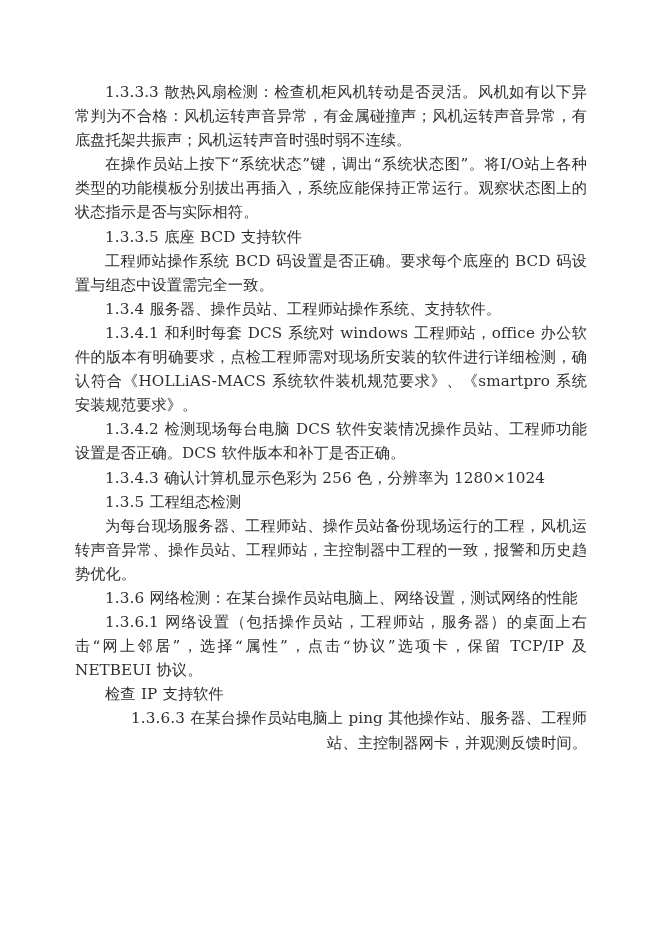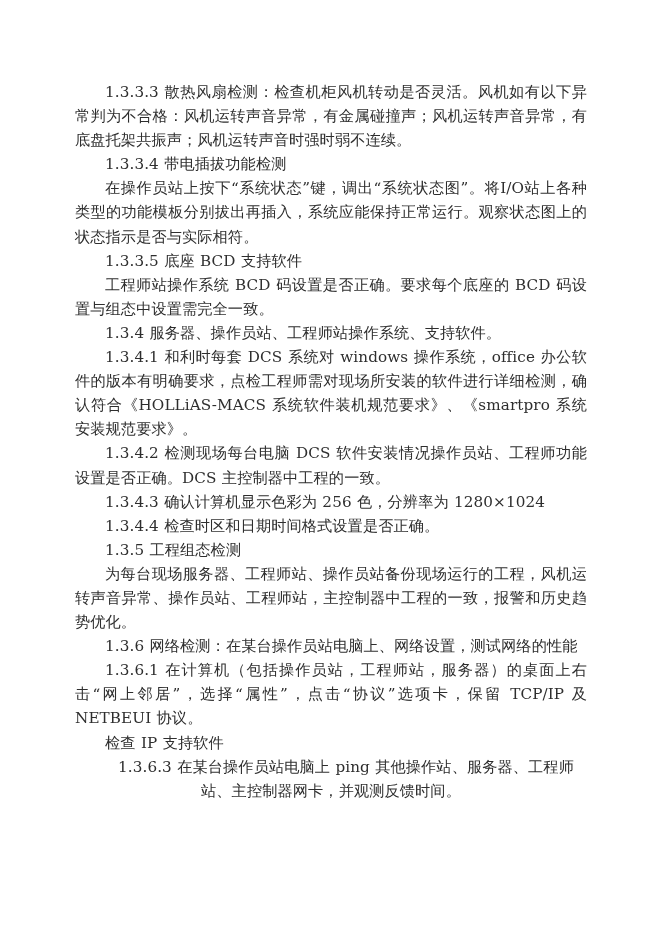--- a/index.html
+++ b/index.html
@@ -55,7 +55,6 @@
 
     <p class="para">1.3.3.3 散热风扇检测：检查机柜风机转动是否灵活。风机如有以下异常判为不合格：风机运转声音异常，有金属碰撞声；风机运转声音异常，有底盘托架共振声；风机运转声音时强时弱不连续。</p>
 
-    <p class="para">1.3.3.4 带电插拔功能检测</p>
 
     <p class="para">在操作员站上按下“系统状态”键，调出“系统状态图”。将I/O站上各种类型的功能模板分别拔出再插入，系统应能保持正常运行。观察状态图上的状态指示是否与实际相符。</p>
 

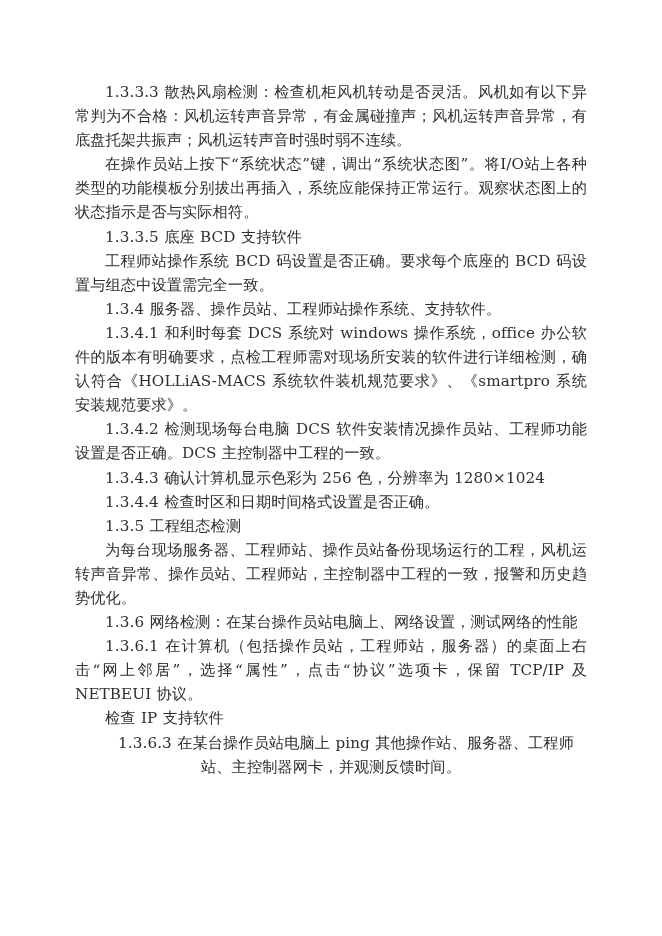--- a/index.html
+++ b/index.html
@@ -64,7 +64,7 @@
 
     <p class="para">1.3.4 服务器、操作员站、工程师站操作系统、支持软件。</p>
 
-    <p class="para loose">1.3.4.1 和利时每套 DCS 系统对 windows 操作系统，office 办公软件的版本有明确要求，点检工程师需对现场所安装的软件进行详细检测，确认符合《HOLLiAS-MACS 系统软件装机规范要求》、《smartpro 系统安装规范要求》。</p>
+    <p class="para loose">1.3.4.1 和利时每套 DCS 系统对 windows 工程师站，office 办公软件的版本有明确要求，点检工程师需对现场所安装的软件进行详细检测，确认符合《HOLLiAS-MACS 系统软件装机规范要求》、《smartpro 系统安装规范要求》。</p>
 
     <p class="para">1.3.4.2 检测现场每台电脑 DCS 软件安装情况操作员站、工程师功能设置是否正确。DCS 主控制器中工程的一致。</p>
 

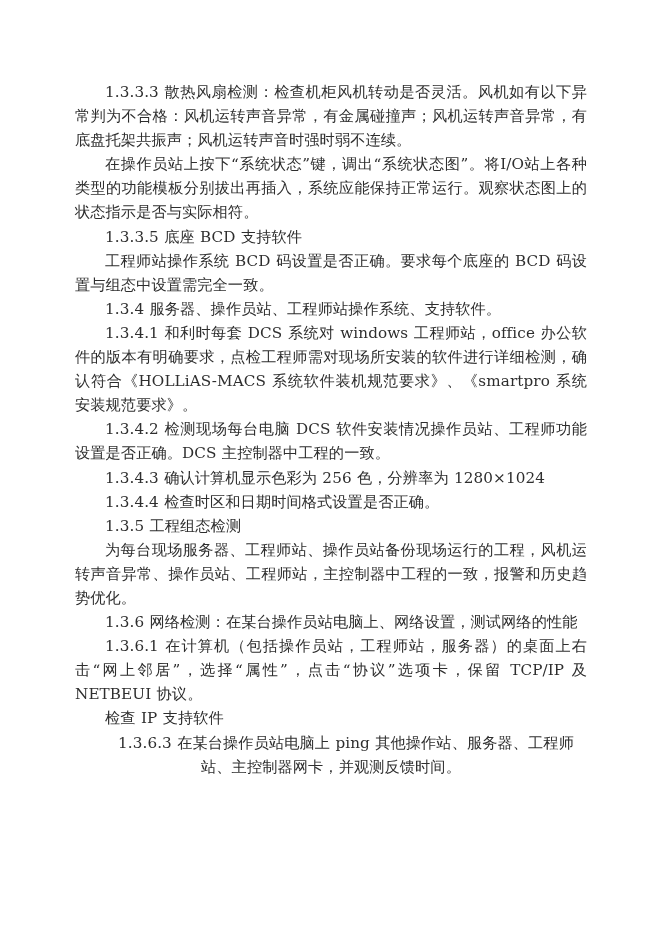--- a/index.html
+++ b/index.html
@@ -66,7 +66,7 @@
 
     <p class="para loose">1.3.4.1 和利时每套 DCS 系统对 windows 工程师站，office 办公软件的版本有明确要求，点检工程师需对现场所安装的软件进行详细检测，确认符合《HOLLiAS-MACS 系统软件装机规范要求》、《smartpro 系统安装规范要求》。</p>
 
-    <p class="para">1.3.4.2 检测现场每台电脑 DCS 软件安装情况操作员站、工程师功能设置是否正确。DCS 主控制器中工程的一致。</p>
+    <p class="para">1.3.4.2 检测现场每台电脑 DCS 软件安装情况操作员站、工程师功能设置是否正确。DCS 软件版本和补丁是否正确。</p>
 
     <p class="para">1.3.4.3 确认计算机显示色彩为 256 色，分辨率为 1280×1024</p>
 

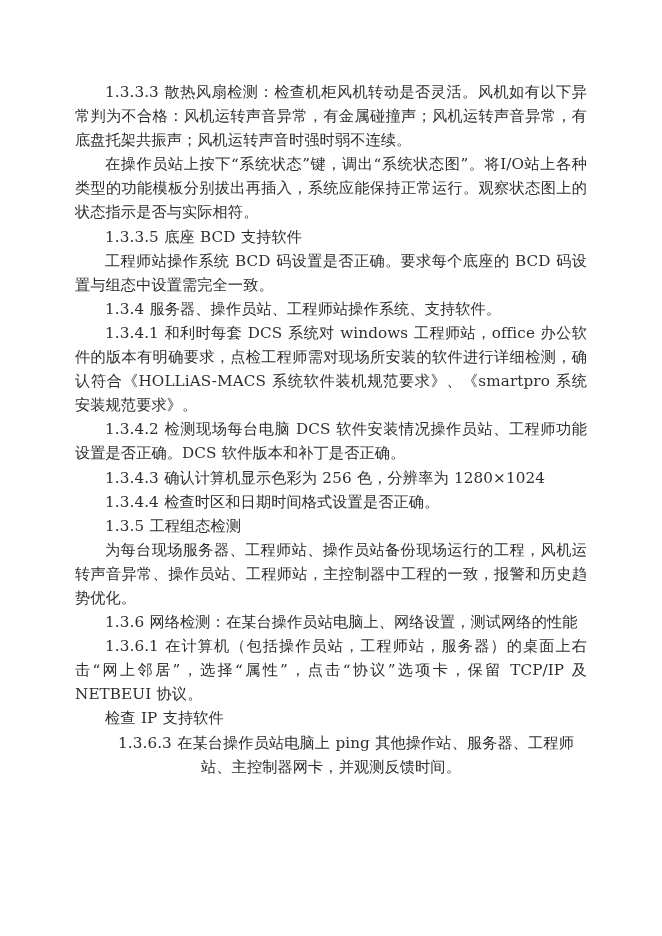--- a/index.html
+++ b/index.html
@@ -70,7 +70,6 @@
 
     <p class="para">1.3.4.3 确认计算机显示色彩为 256 色，分辨率为 1280×1024</p>
 
-    <p class="para">1.3.4.4 检查时区和日期时间格式设置是否正确。</p>
 
     <p class="para">1.3.5 工程组态检测</p>
 

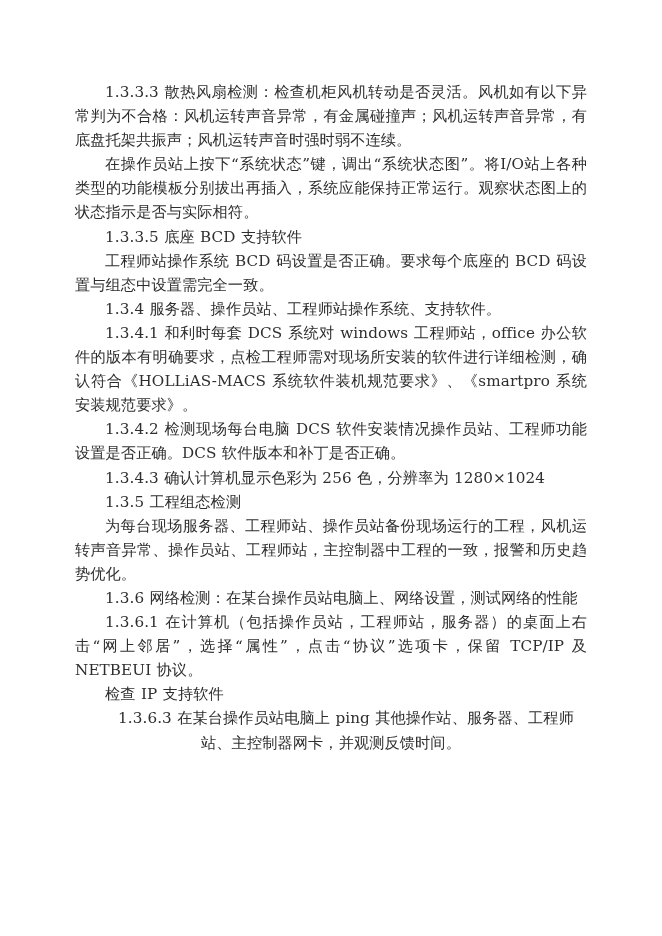--- a/index.html
+++ b/index.html
@@ -77,7 +77,7 @@
 
     <p class="para">1.3.6 网络检测：在某台操作员站电脑上、网络设置，测试网络的性能</p>
 
-    <p class="para">1.3.6.1 在计算机（包括操作员站，工程师站，服务器）的桌面上右击“网上邻居”，选择“属性”，点击“协议”选项卡，保留 TCP/IP 及 NETBEUI 协议。</p>
+    <p class="para">1.3.6.1 网络设置（包括操作员站，工程师站，服务器）的桌面上右击“网上邻居”，选择“属性”，点击“协议”选项卡，保留 TCP/IP 及 NETBEUI 协议。</p>
 
     <p class="para">检查 IP 支持软件</p>
 

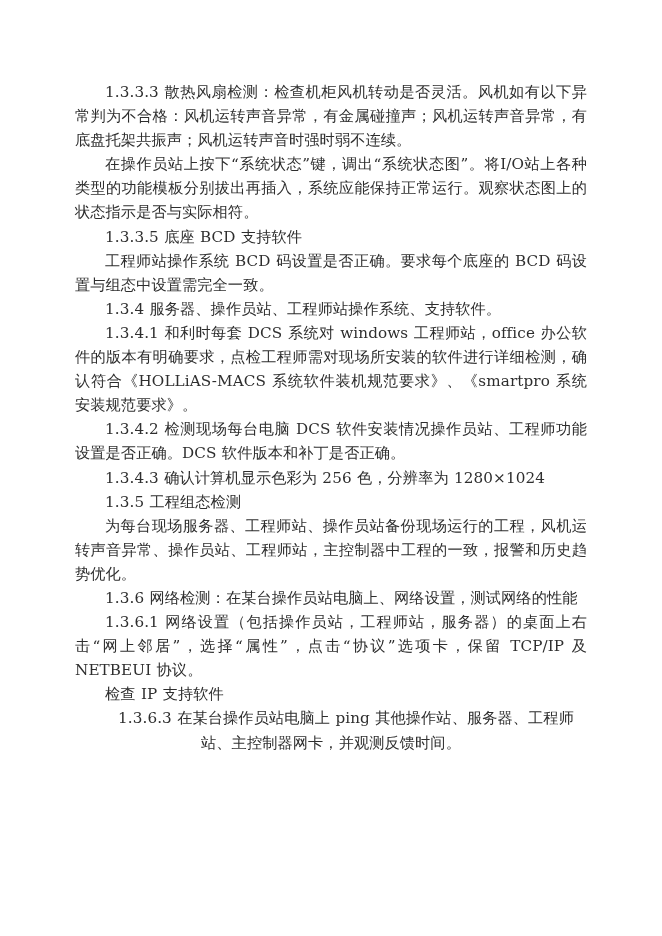--- a/index.html
+++ b/index.html
@@ -40,7 +40,7 @@
     -webkit-font-smoothing: antialiased;
   }
   p.para:last-child {
-    text-align: center;
+    text-align: right;
   }
   
   p.para.loose {

